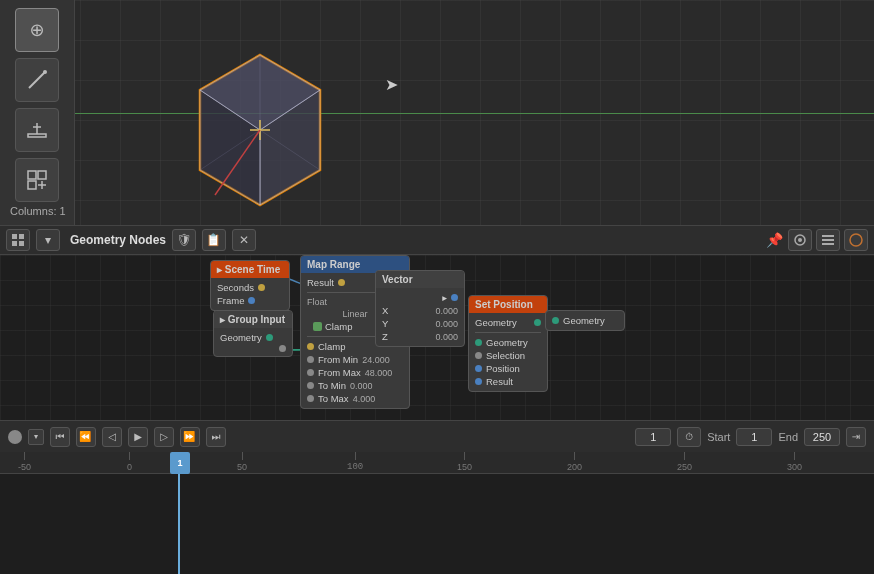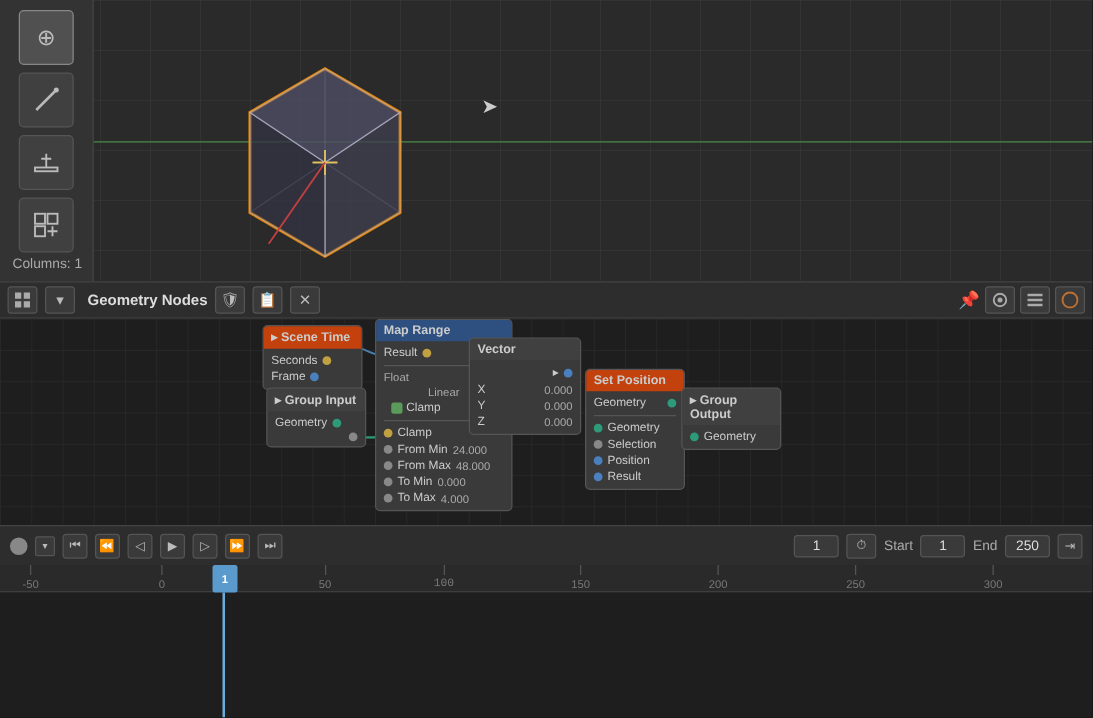--- a/index.html
+++ b/index.html
@@ -638,9 +638,6 @@
   </div>
 
   <div class="node" style="left:545px; top:55px; width:78px;">
-    <div class="node-header dark">
-      <span>▸ Group Output</span>
-    </div>
     <div class="node-body">
       <div class="node-row has-input dot-teal">
         <span>Geometry</span>

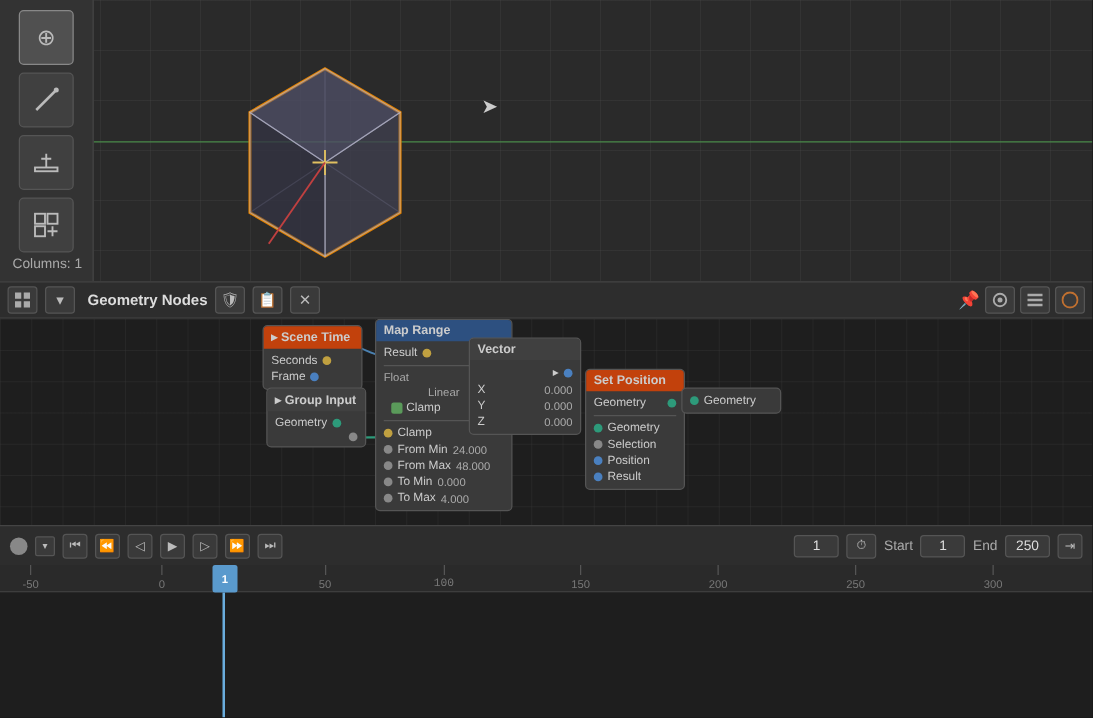--- a/index.html
+++ b/index.html
@@ -677,7 +677,7 @@
       <div class="ruler-line"></div>
         <span>0</span>
     </div>
-    <div class="ruler-mark" style="left:255px;align-items:center;">
+    <div class="ruler-mark" style="left:237px;align-items:center;">
       <div class="ruler-line"></div>
         <span>50</span>
     </div>

